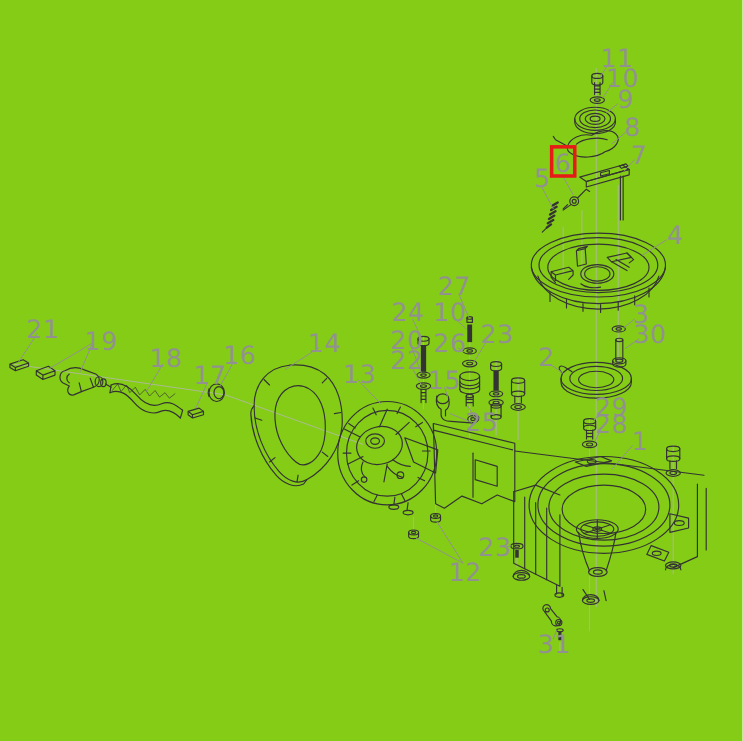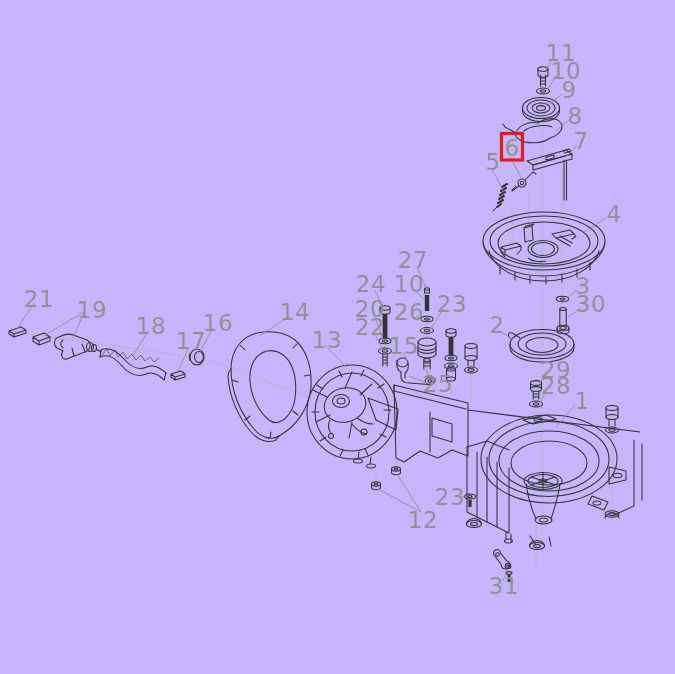--- a/index.html
+++ b/index.html
@@ -3,7 +3,7 @@
 <meta charset="utf-8">
 <style>
   html,body{margin:0;padding:0;background:#ffffff;}
-  .stage{position:relative;width:675px;height:674px;background:#c4b5fd;overflow:hidden;}
+  .stage{position:relative;width:675px;height:674px;background:#84cc16;overflow:hidden;}
   svg{display:block;}
   .callout{font-family:"DejaVu Sans",sans-serif;font-size:23px;fill:#919191;letter-spacing:.5px;}
   .art{stroke:#333333;fill:none;stroke-width:1.05;stroke-linecap:round;stroke-linejoin:round;}

